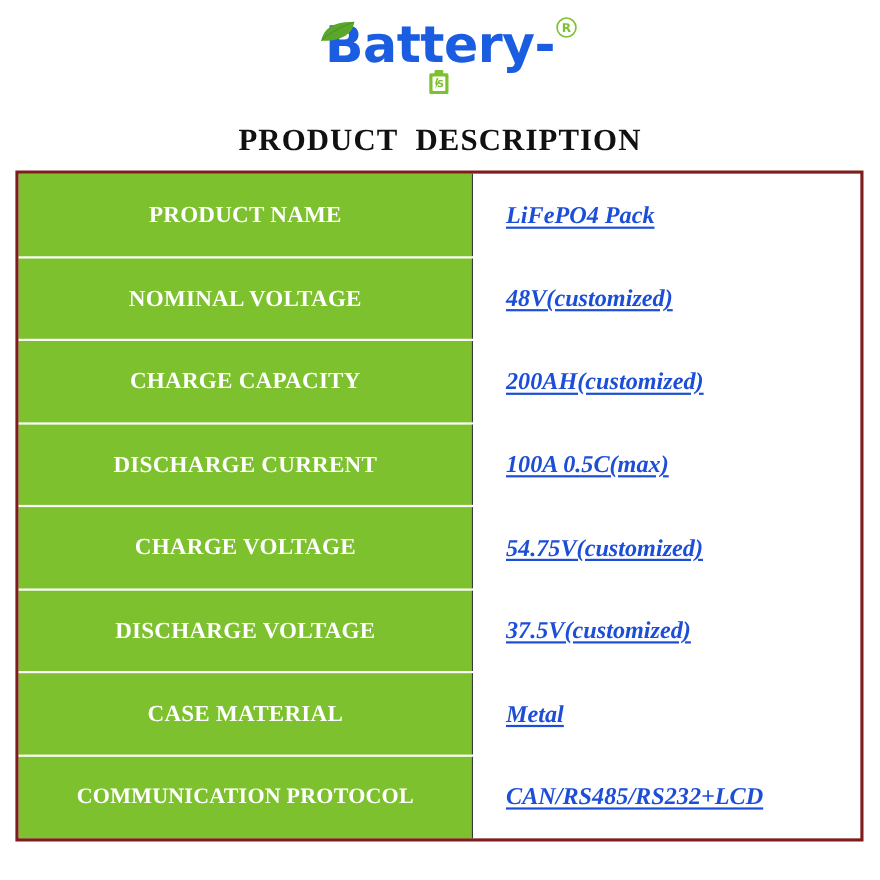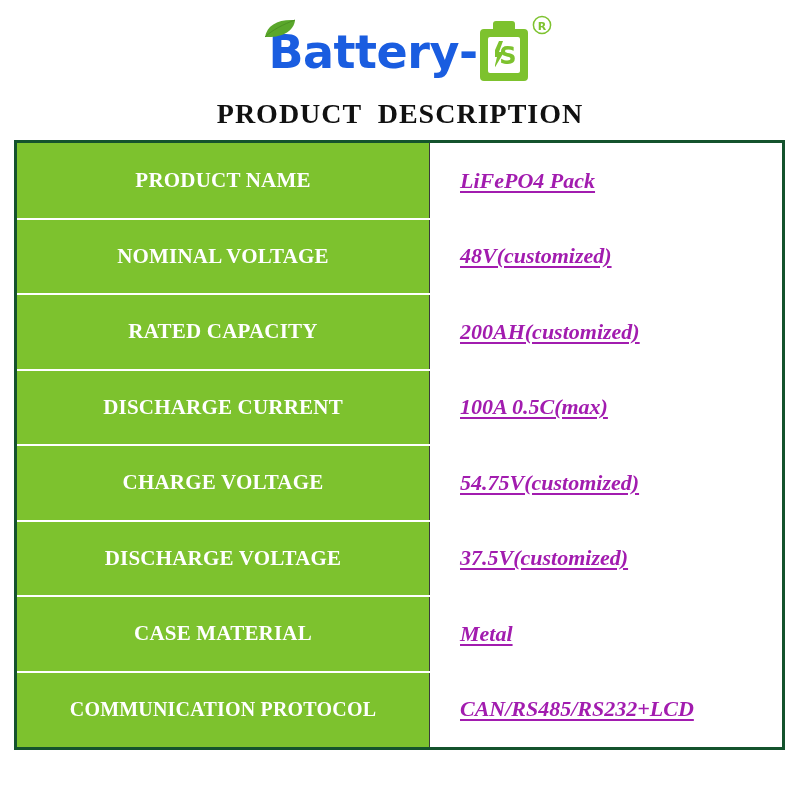--- a/index.html
+++ b/index.html
@@ -36,6 +36,7 @@
     display: flex;
     align-items: center;
     height: 70px;
+    flex-direction: column;
   }
   .logo-wordmark {
     font-family: "DejaVu Sans", sans-serif;

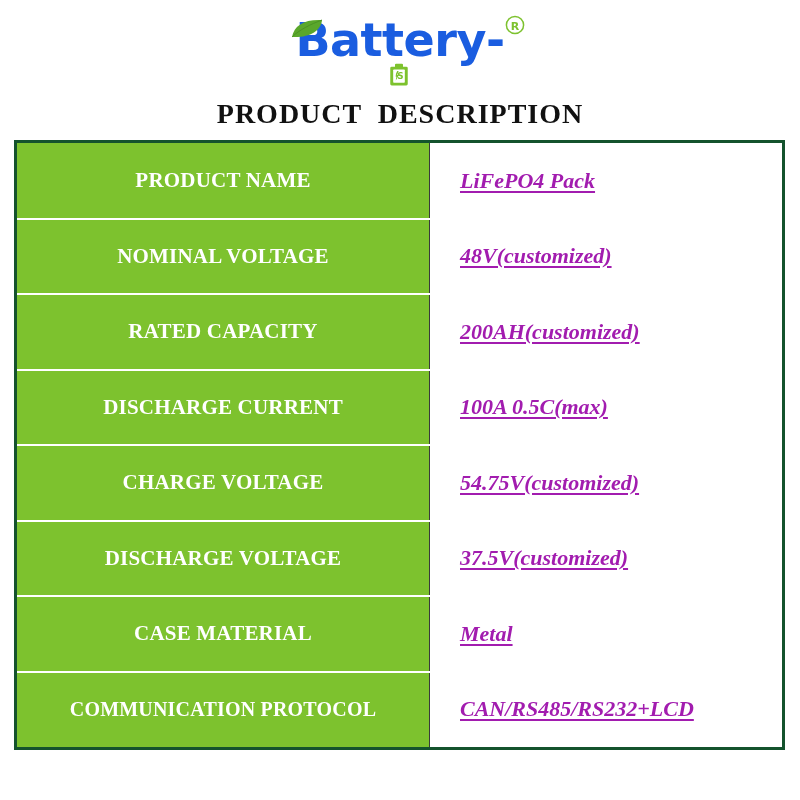--- a/index.html
+++ b/index.html
@@ -80,7 +80,7 @@
     font-size: 28px;
     letter-spacing: 1px;
     color: #111111;
-    margin-top: 2px;
+    margin-top: 16px;
     margin-bottom: 14px;
     white-space: pre;
   }

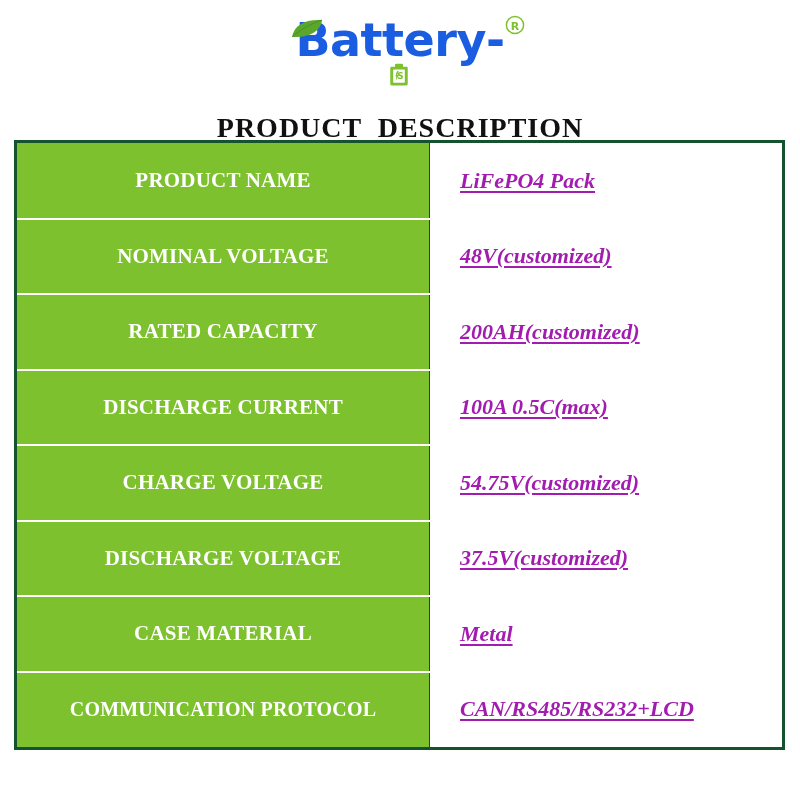--- a/index.html
+++ b/index.html
@@ -89,10 +89,10 @@
   .table-wrap {
     position: absolute;
     left: 14px;
-    top: 140px;
+    top: 155px;
     width: 771px;
     height: 610px;
-    border: 3px solid #14532d;
+    border: 3px solid #7f1d1d;
     box-sizing: border-box;
     background: #ffffff;
   }

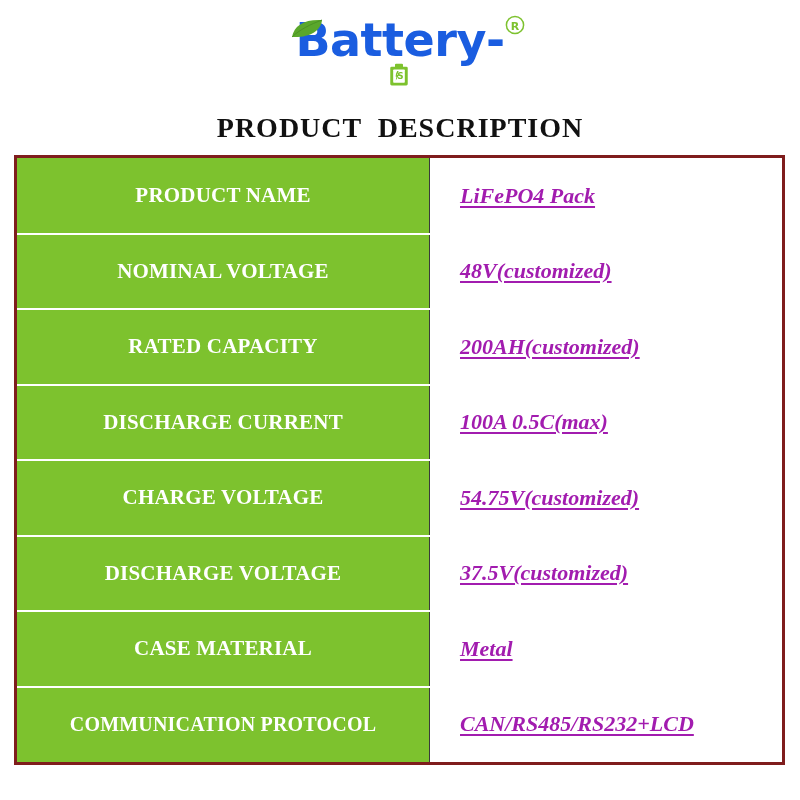--- a/index.html
+++ b/index.html
@@ -126,7 +126,7 @@
 
   .cell-value {
     background: #ffffff;
-    color: #a21caf;
+    color: #1d4ed8;
     font-family: "Liberation Serif", serif;
     font-weight: bold;
     font-style: italic;

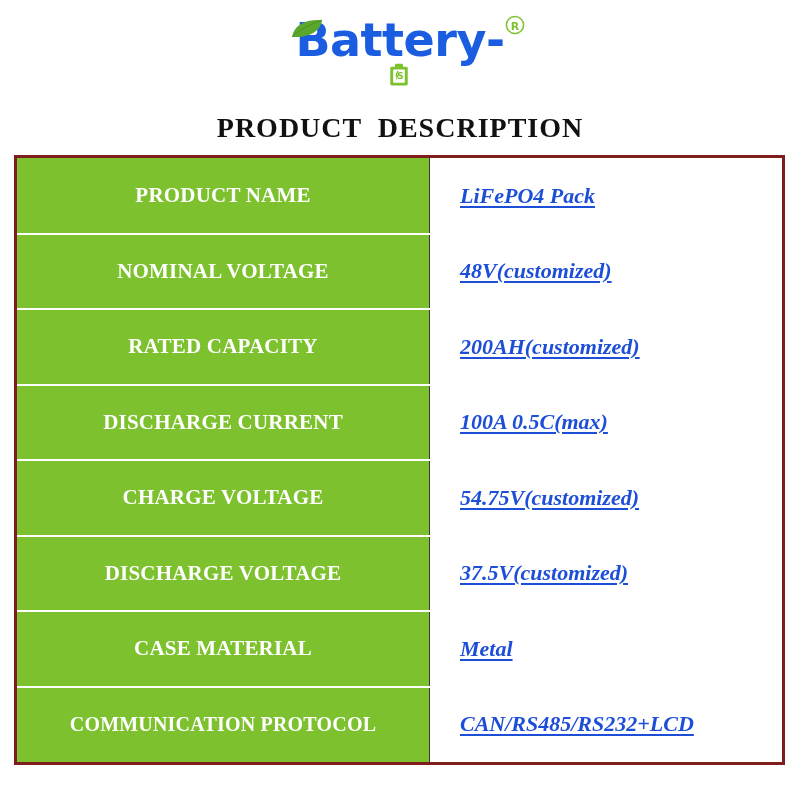--- a/index.html
+++ b/index.html
@@ -199,7 +199,7 @@
         </tr>
 
         <tr>
-          <td class="cell-label">RATED CAPACITY</td>
+          <td class="cell-label">CHARGE CAPACITY</td>
           <td class="cell-value">
             <span class="val-line">200AH(customized)</span>
           </td>

